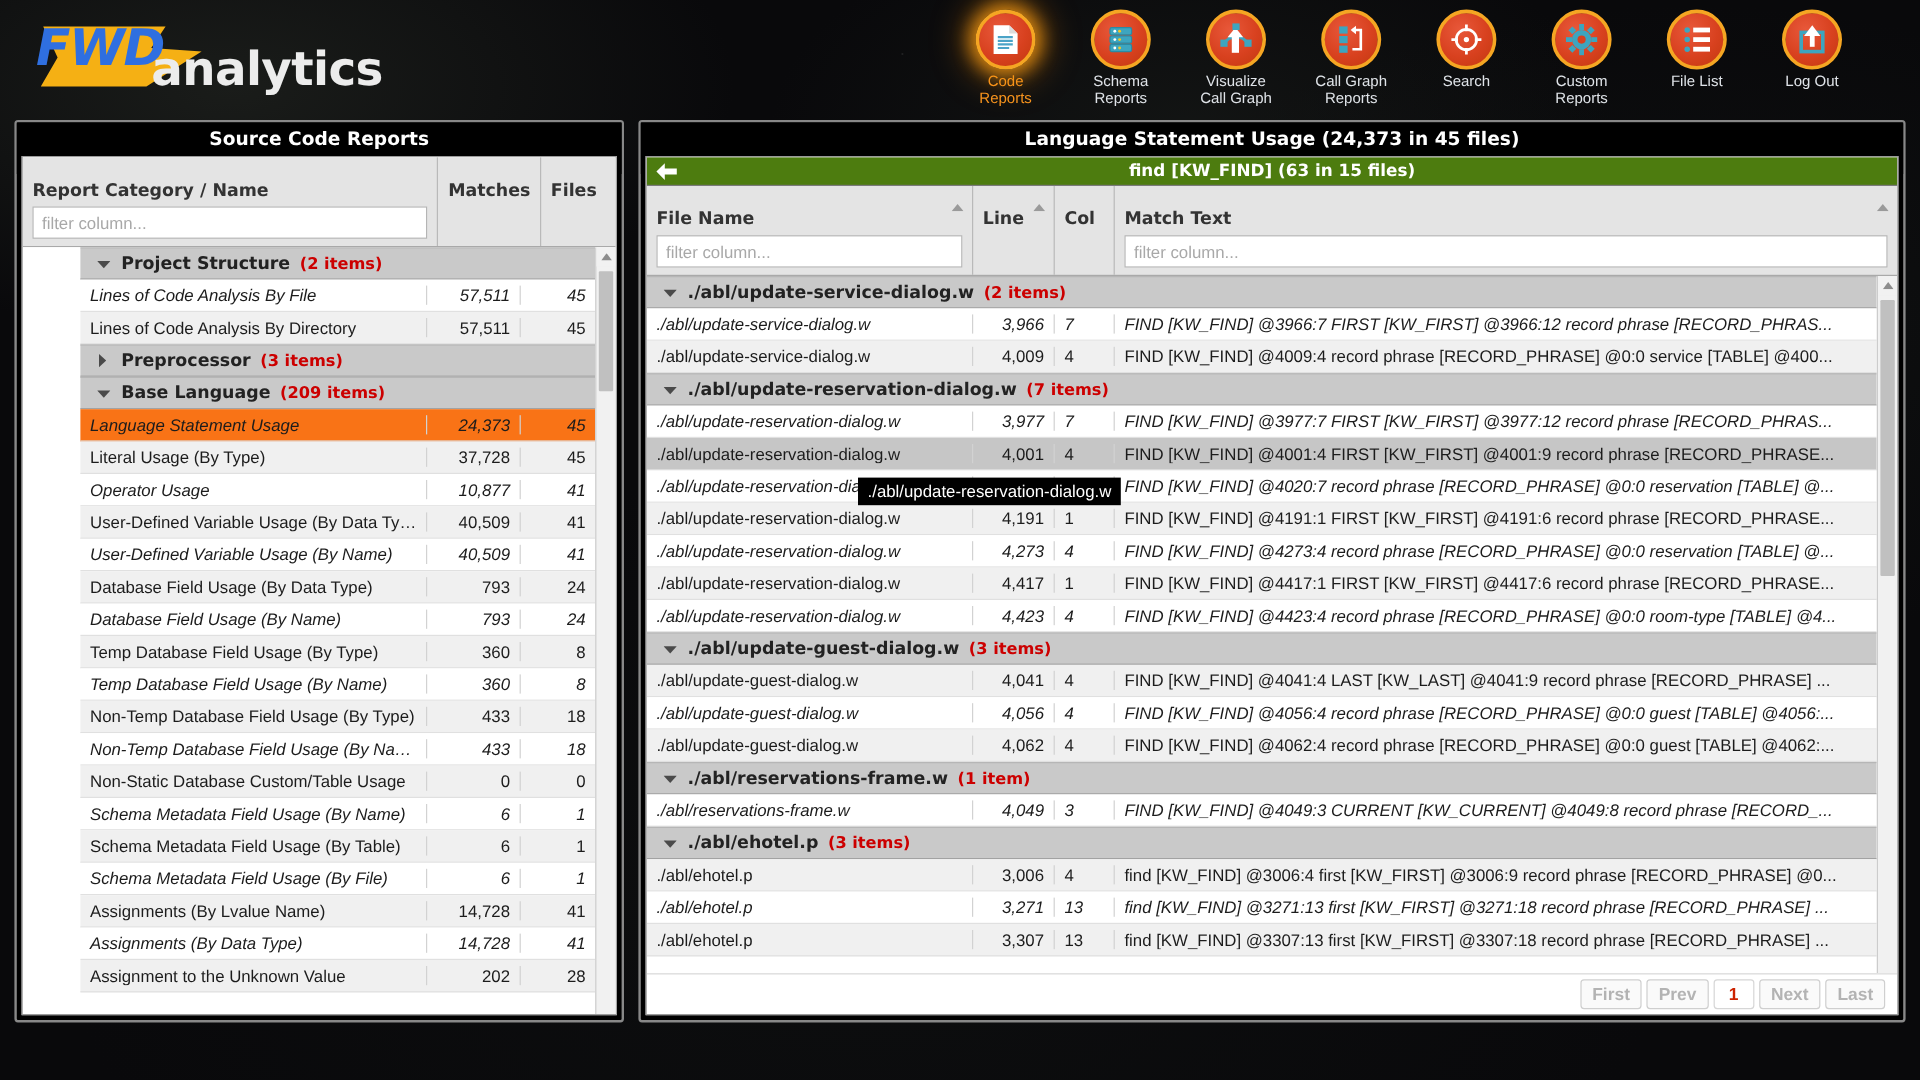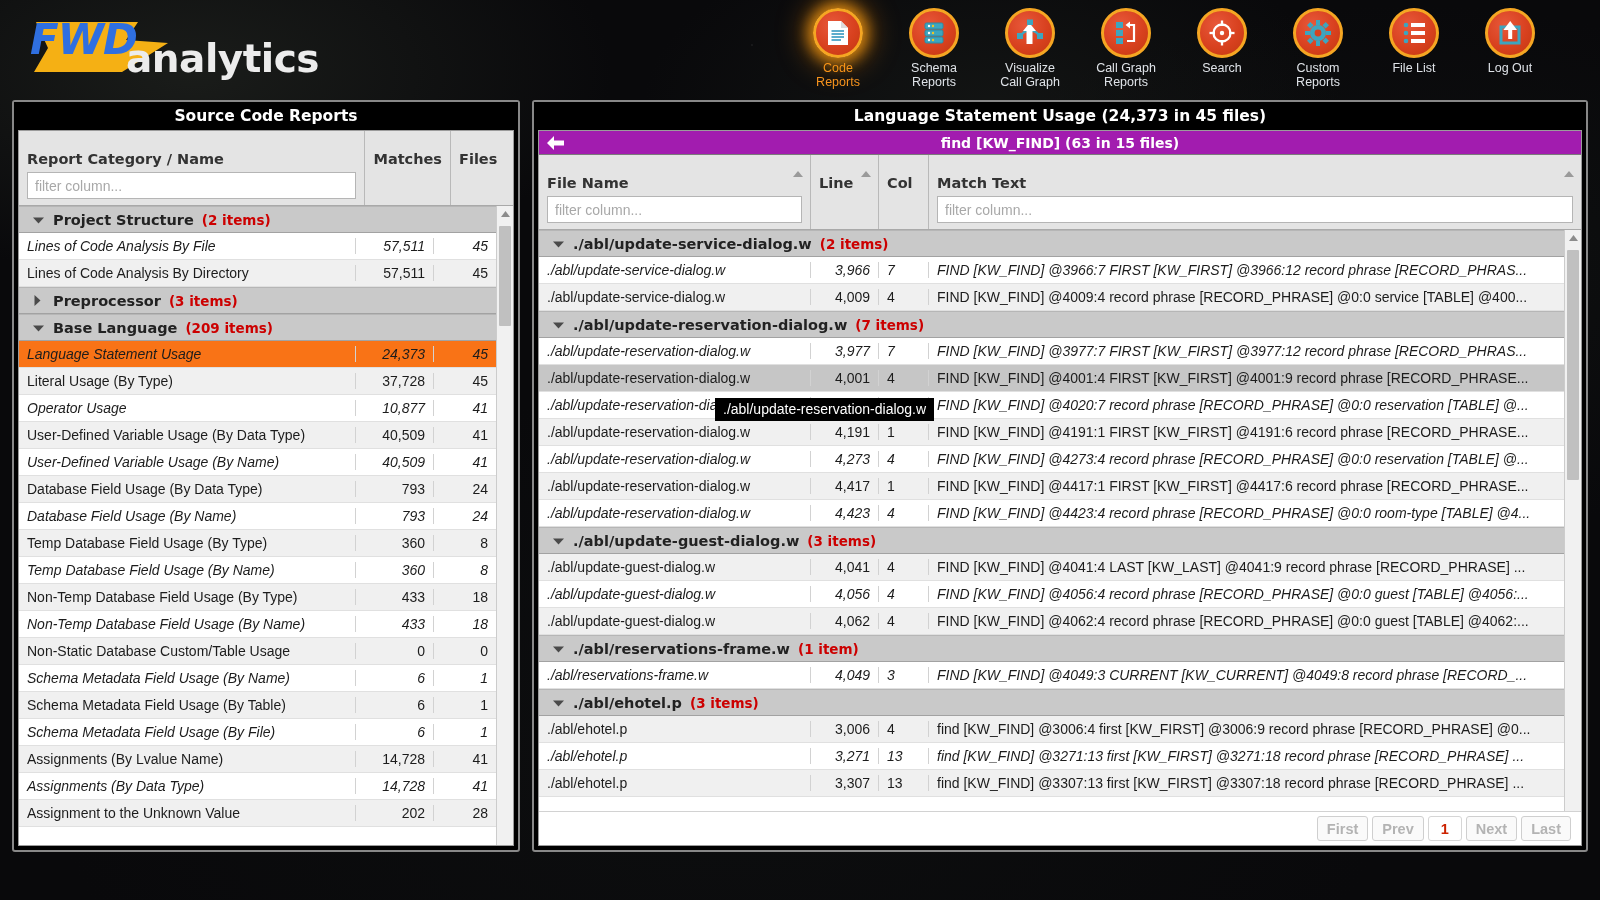--- a/index.html
+++ b/index.html
@@ -101,7 +101,7 @@
 
   
   .subbar{
-    height:24px; background:#a21caf; position:relative;
+    height:24px; background:#4d7c0f; position:relative;
     border-bottom:1px solid #7a7a7a;
     display:flex; align-items:center; justify-content:center;
   }

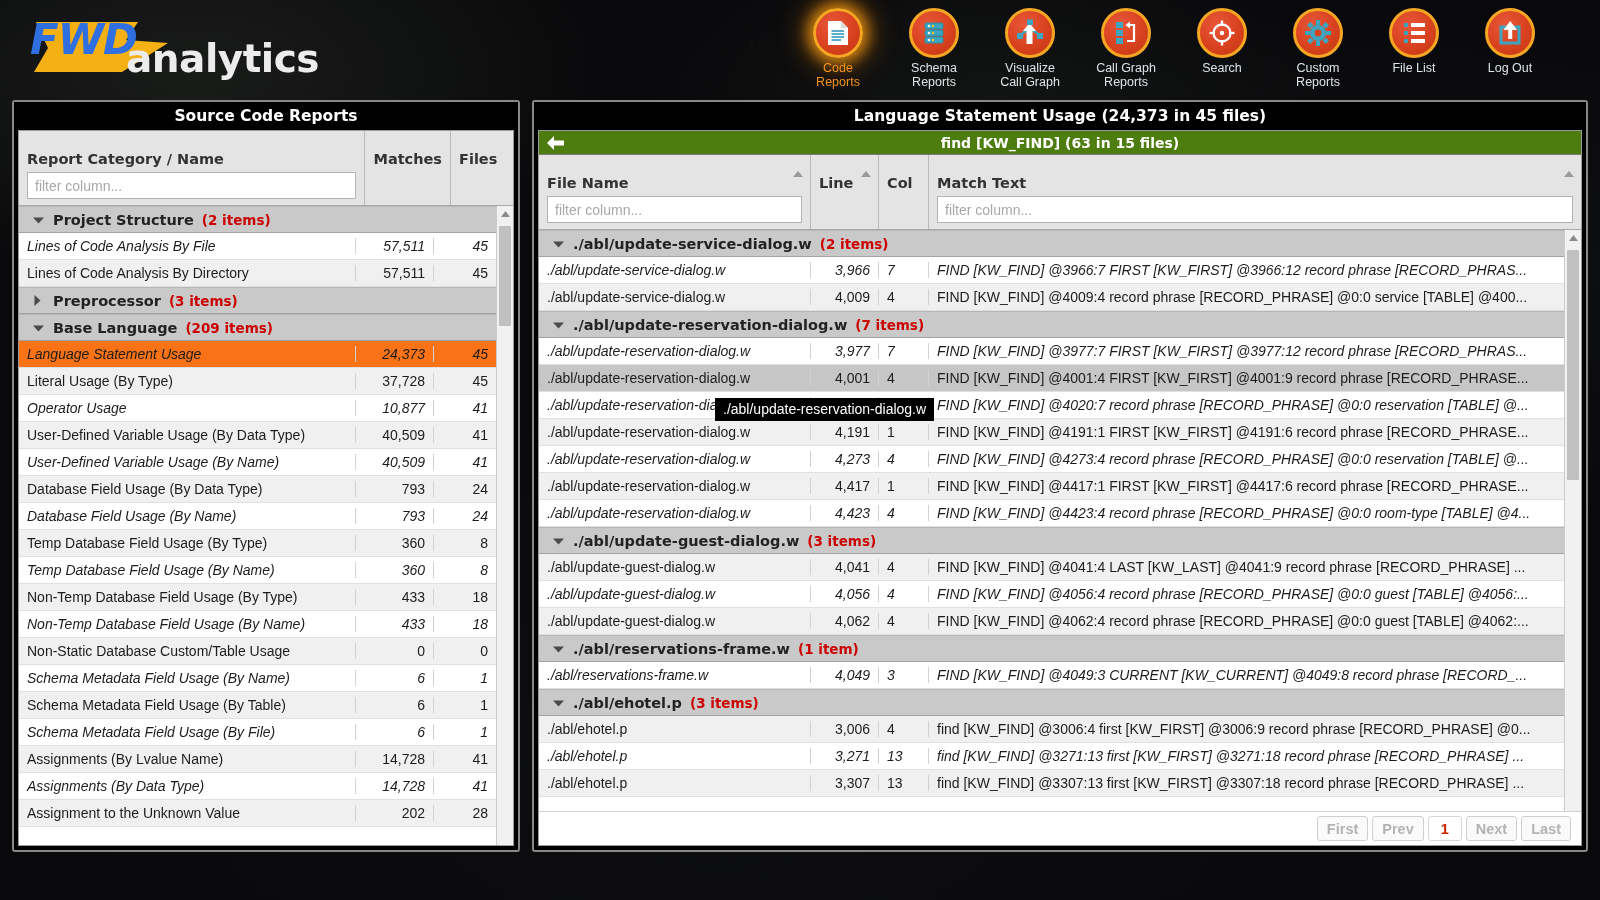--- a/index.html
+++ b/index.html
@@ -398,7 +398,7 @@
       </div>
 
       <div class="gridbody">
-        <div class="scrollcol" id="left-rows" style="right:17px;">
+        <div class="scrollcol" id="left-rows" style="right:17px;padding-left:48px;">
             <div class="grouprow">
               <span class="twisty">
                 <svg width="11" height="8" viewBox="0 0 11 8">

